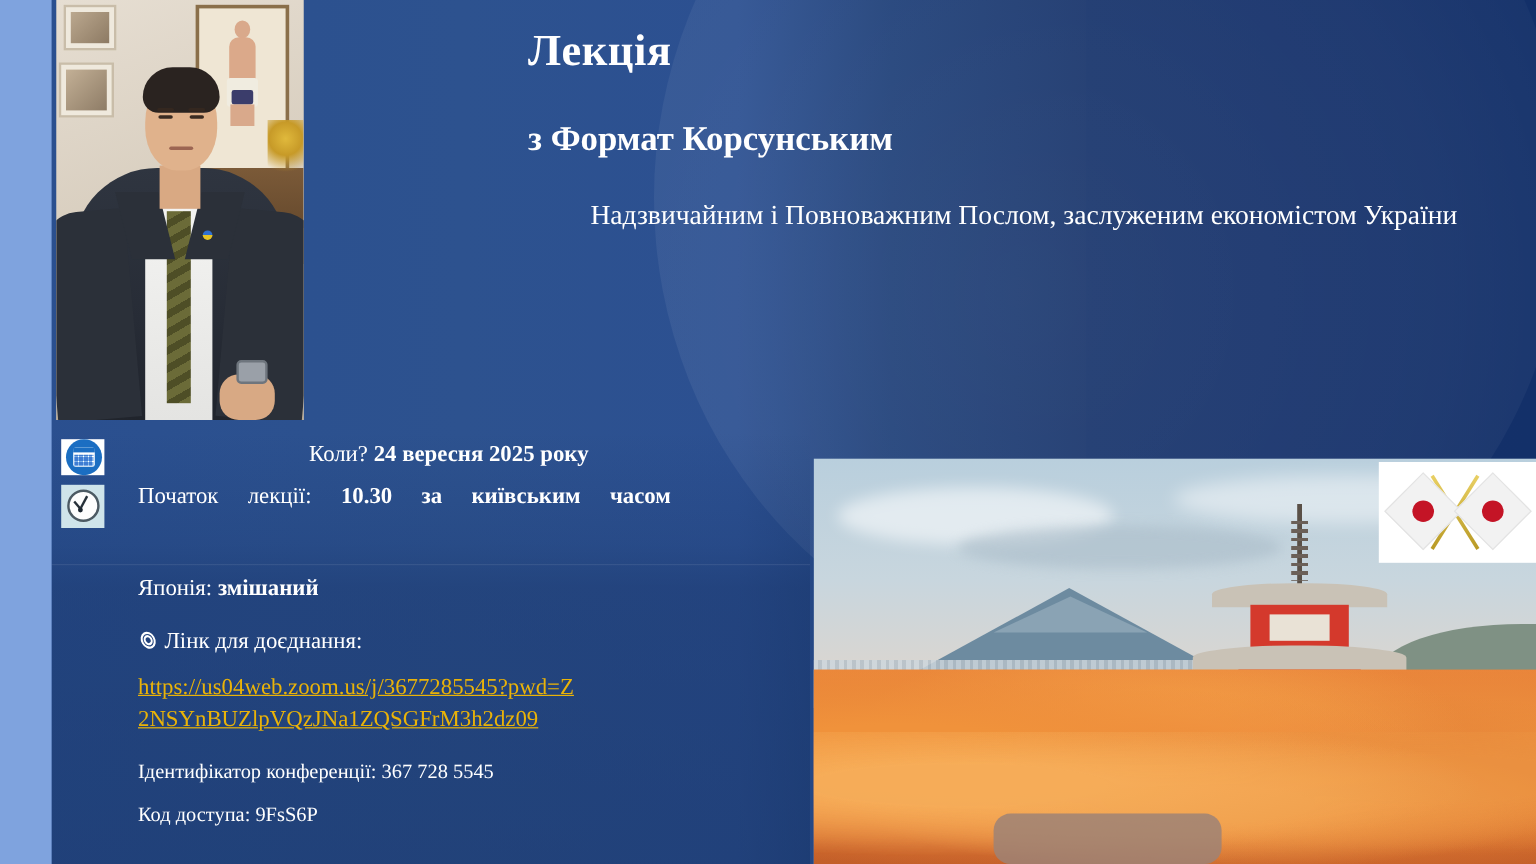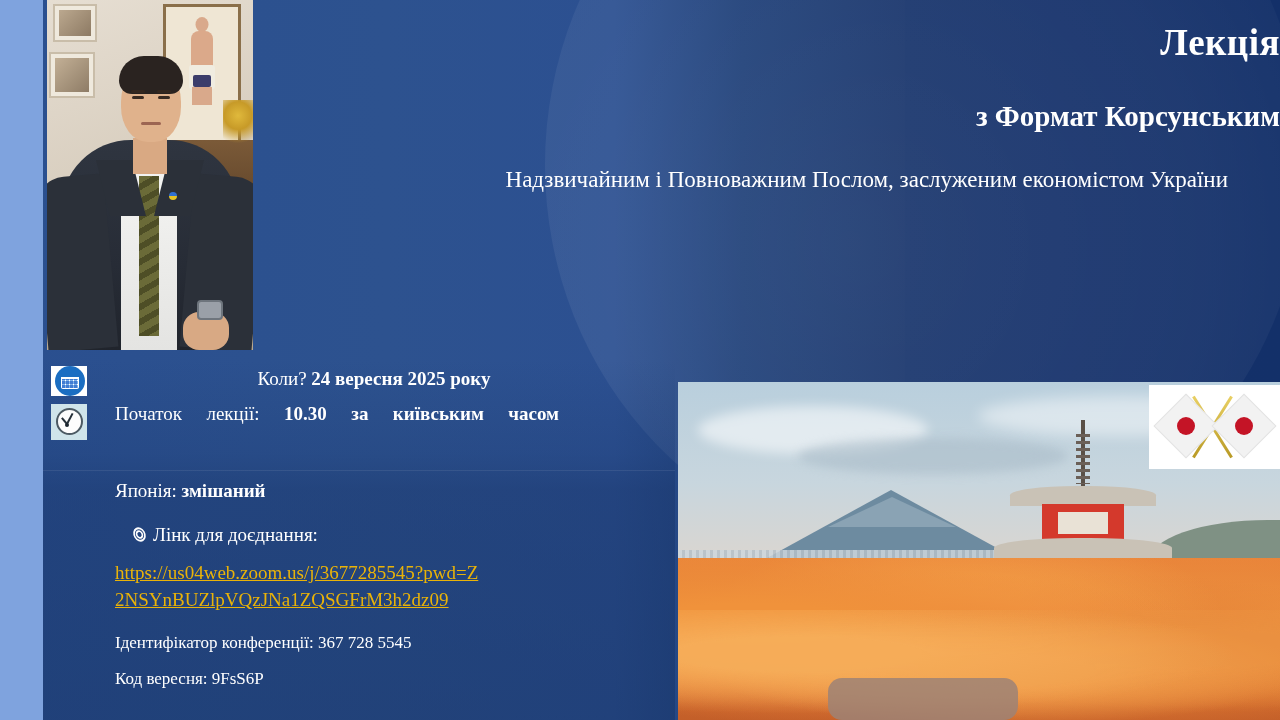--- a/index.html
+++ b/index.html
@@ -84,7 +84,7 @@
   .ph-hand{position:absolute;left:136px;top:312px;width:46px;height:38px;border-radius:16px;background:#d8a984;}
 
   
-  .title-block{position:absolute;left:440px;top:0;width:840px;height:370px;text-align:right;color:#ffffff;}
+  .title-block{position:absolute;left:440px;top:0;width:840px;height:370px;text-align:left;color:#ffffff;}
   .t-lekcia{margin:0;padding-top:22px;font-size:37px;font-weight:bold;letter-spacing:.5px;line-height:1.15;}
   .t-with{margin:0;padding-top:34px;font-size:29px;font-weight:bold;line-height:1.2;}
   .t-role{margin:0;padding-top:32px;font-size:23px;font-weight:normal;line-height:1.32;padding-left:52px;padding-right:52px;}

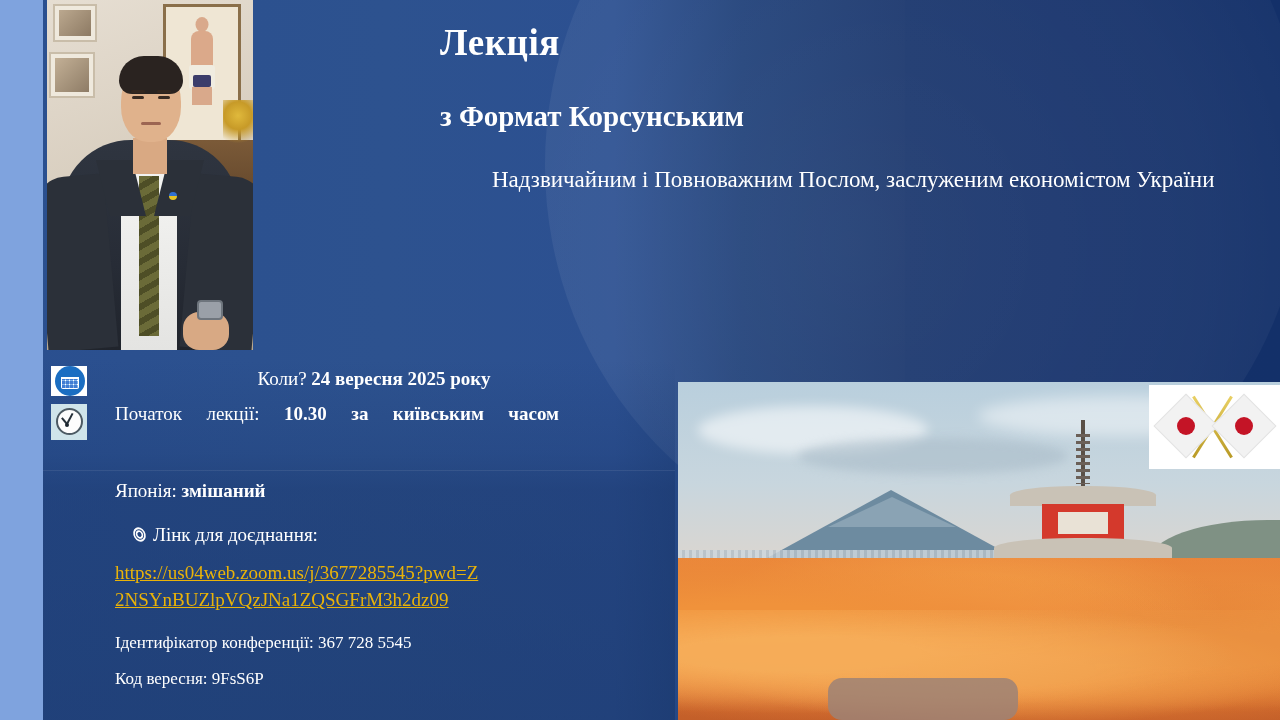--- a/index.html
+++ b/index.html
@@ -114,7 +114,7 @@
   .line.l-start{padding-top:9px;text-align:justify;padding-right:84px;}
   .line.l-start::after{content:"";display:inline-block;width:100%;}
   .line.l-format{padding-top:24px;}
-  .line.l-linklabel{padding-top:18px;margin-left:16px;}
+  .line.l-linklabel{padding-top:18px;}
   .line.l-url{padding-top:12px;padding-right:160px;word-break:break-all;}
   .line.l-id{padding-top:17px;font-size:17px;}
   .line.l-pass{padding-top:13px;font-size:17px;}

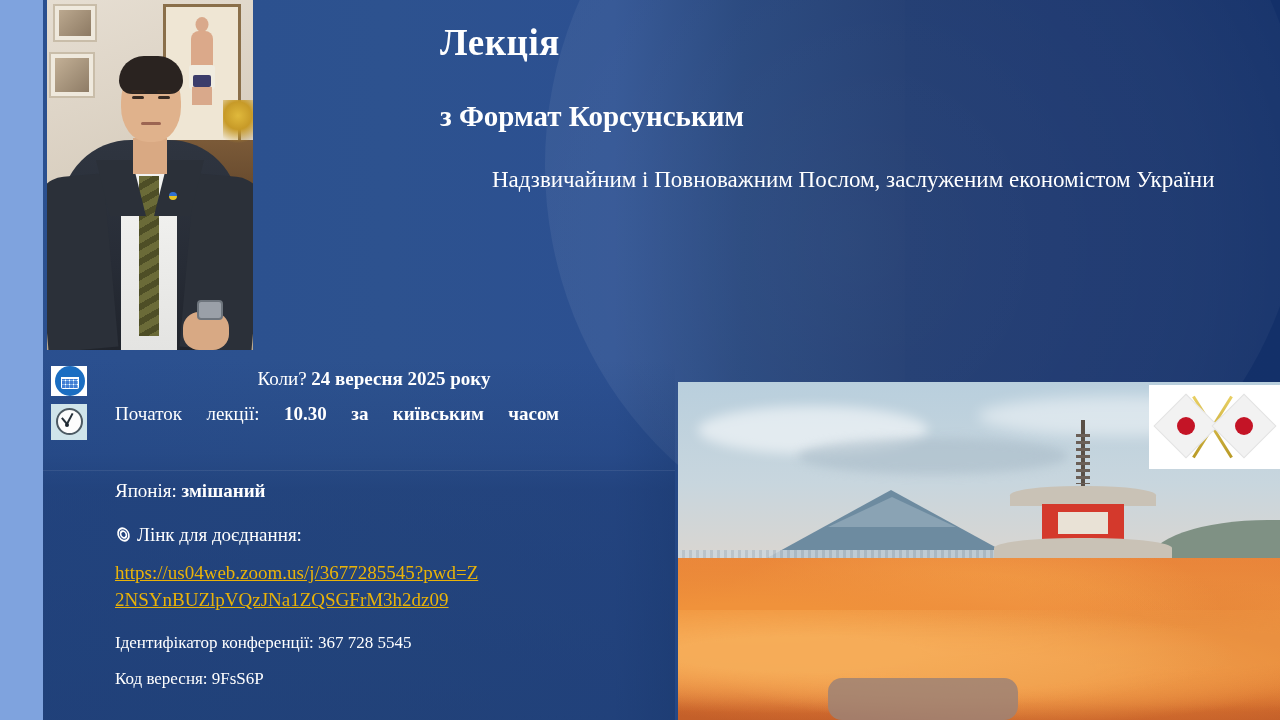--- a/index.html
+++ b/index.html
@@ -273,7 +273,7 @@
     </p>
 
     <p class="line l-id">Ідентифікатор конференції: 367 728 5545</p>
-    <p class="line l-pass">Код вересня: 9FsS6P</p>
+    <p class="line l-pass">Код доступа: 9FsS6P</p>
   </div>
 
   <div class="pagoda">

